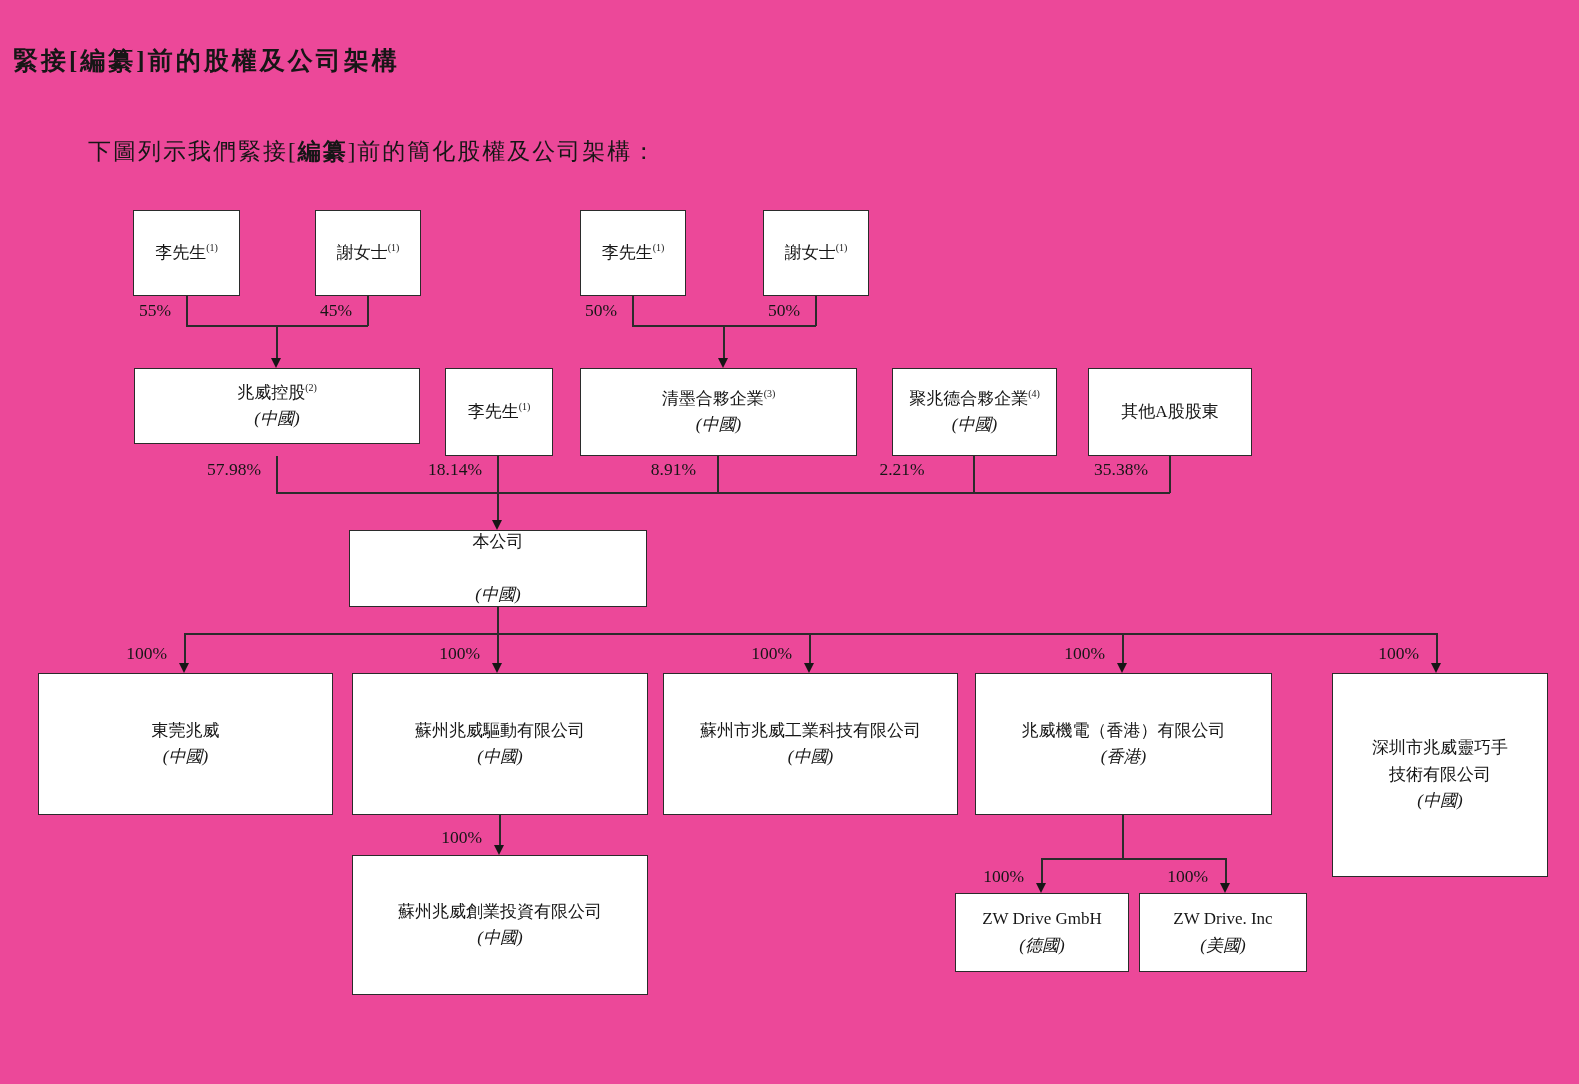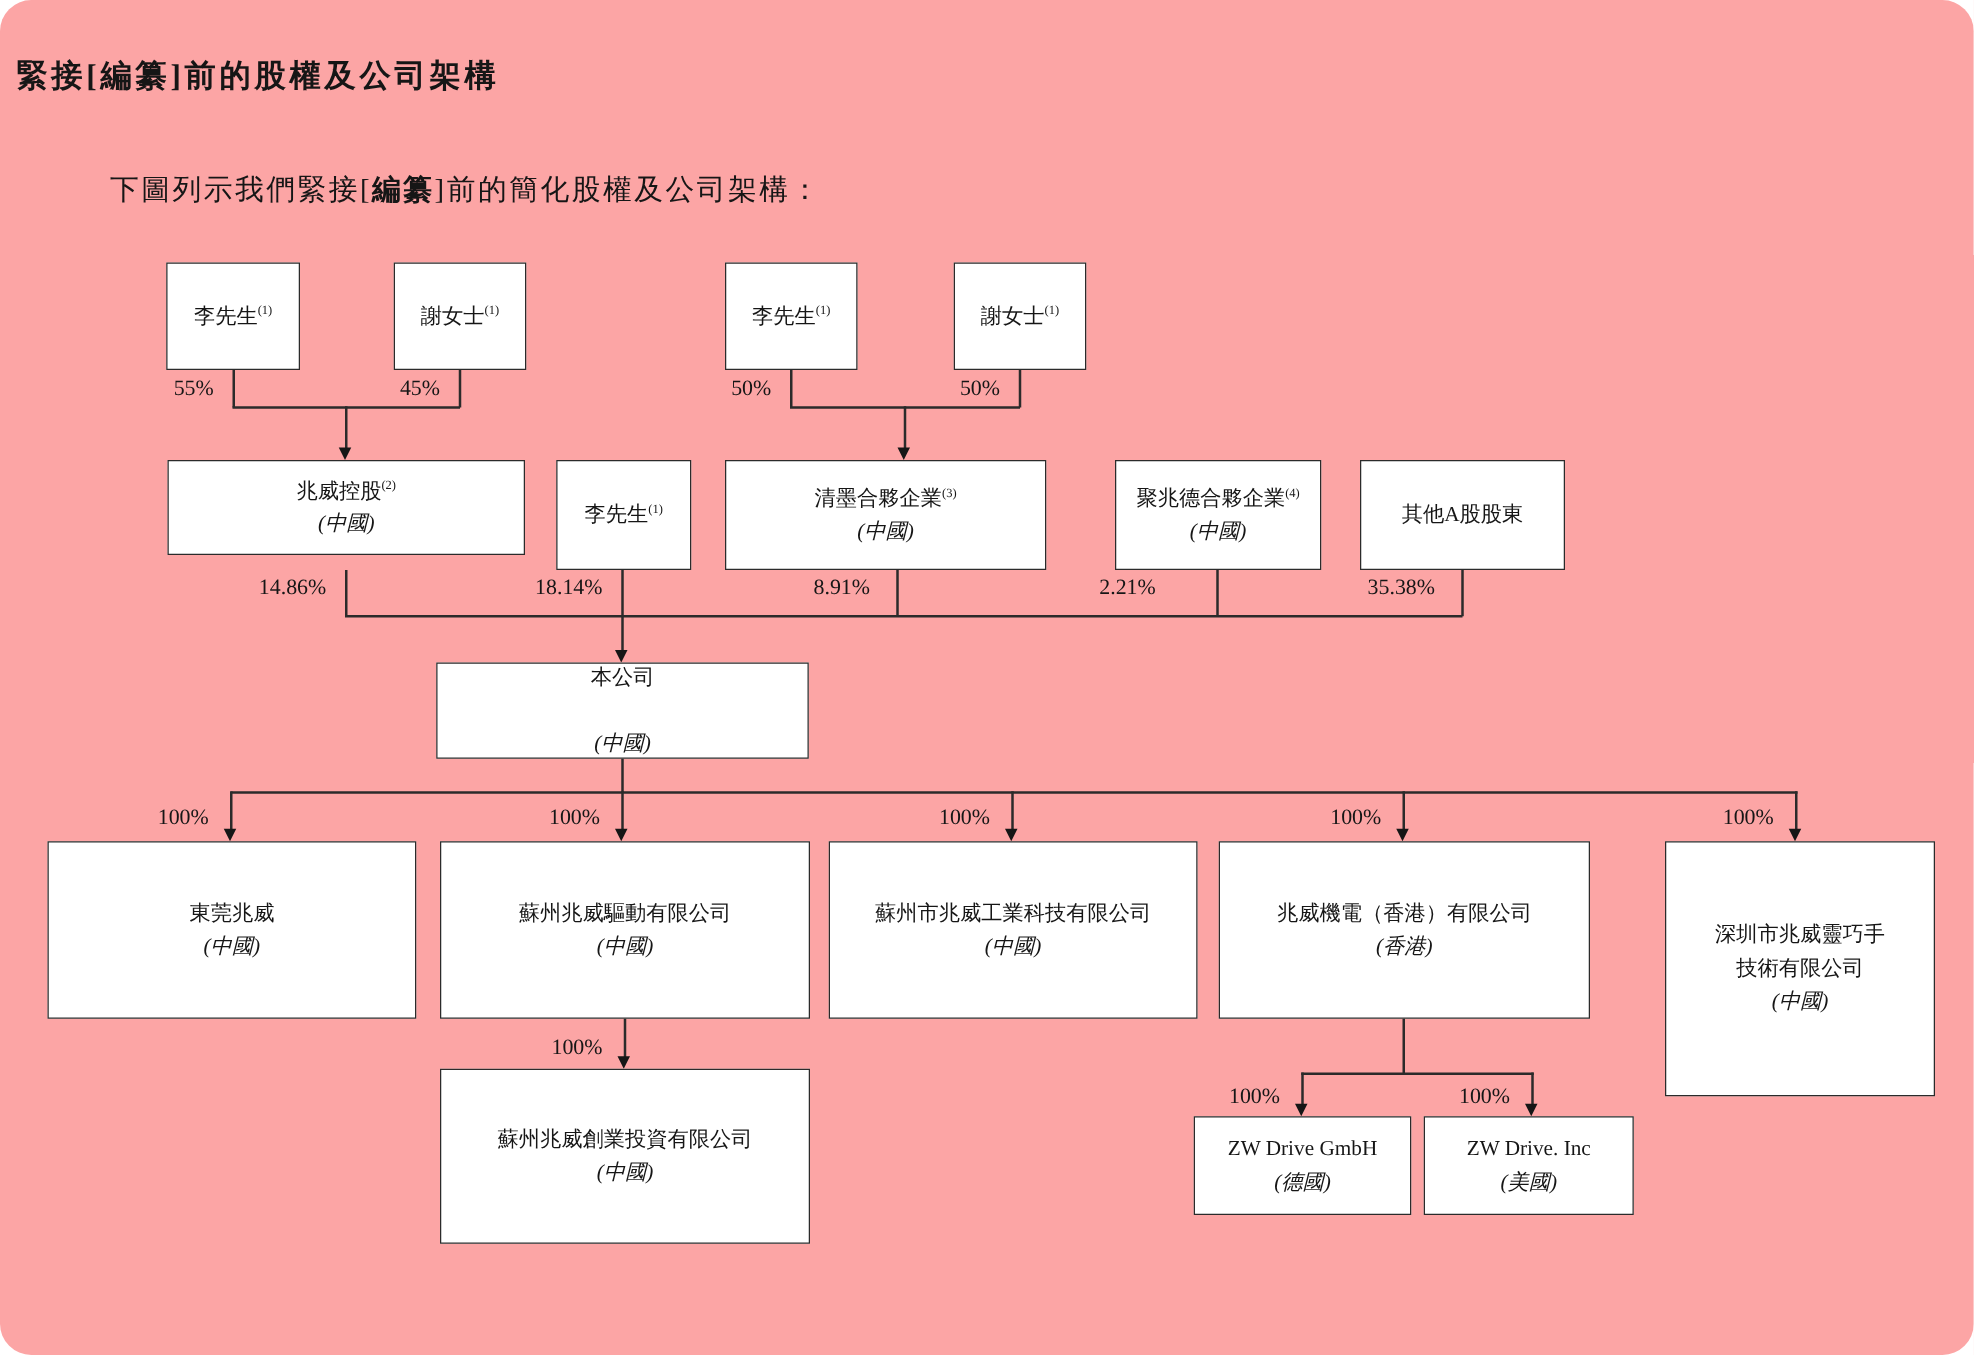--- a/index.html
+++ b/index.html
@@ -4,8 +4,8 @@
 <style>
   html,body{margin:0;padding:0;background:#ffffff;}
   .page{
-    position:relative;width:1579px;height:1084px;background:#fca5a5;overflow:hidden;
-    font-family:"Liberation Serif","DejaVu Serif",serif;color:#161616;border-radius:25px;
+    position:relative;width:1579px;height:1084px;background:#ec4899;overflow:hidden;
+    font-family:"Liberation Serif","DejaVu Serif",serif;color:#161616;
   }
   .heading{
     position:absolute;left:13px;top:44px;font-size:25px;font-weight:700;

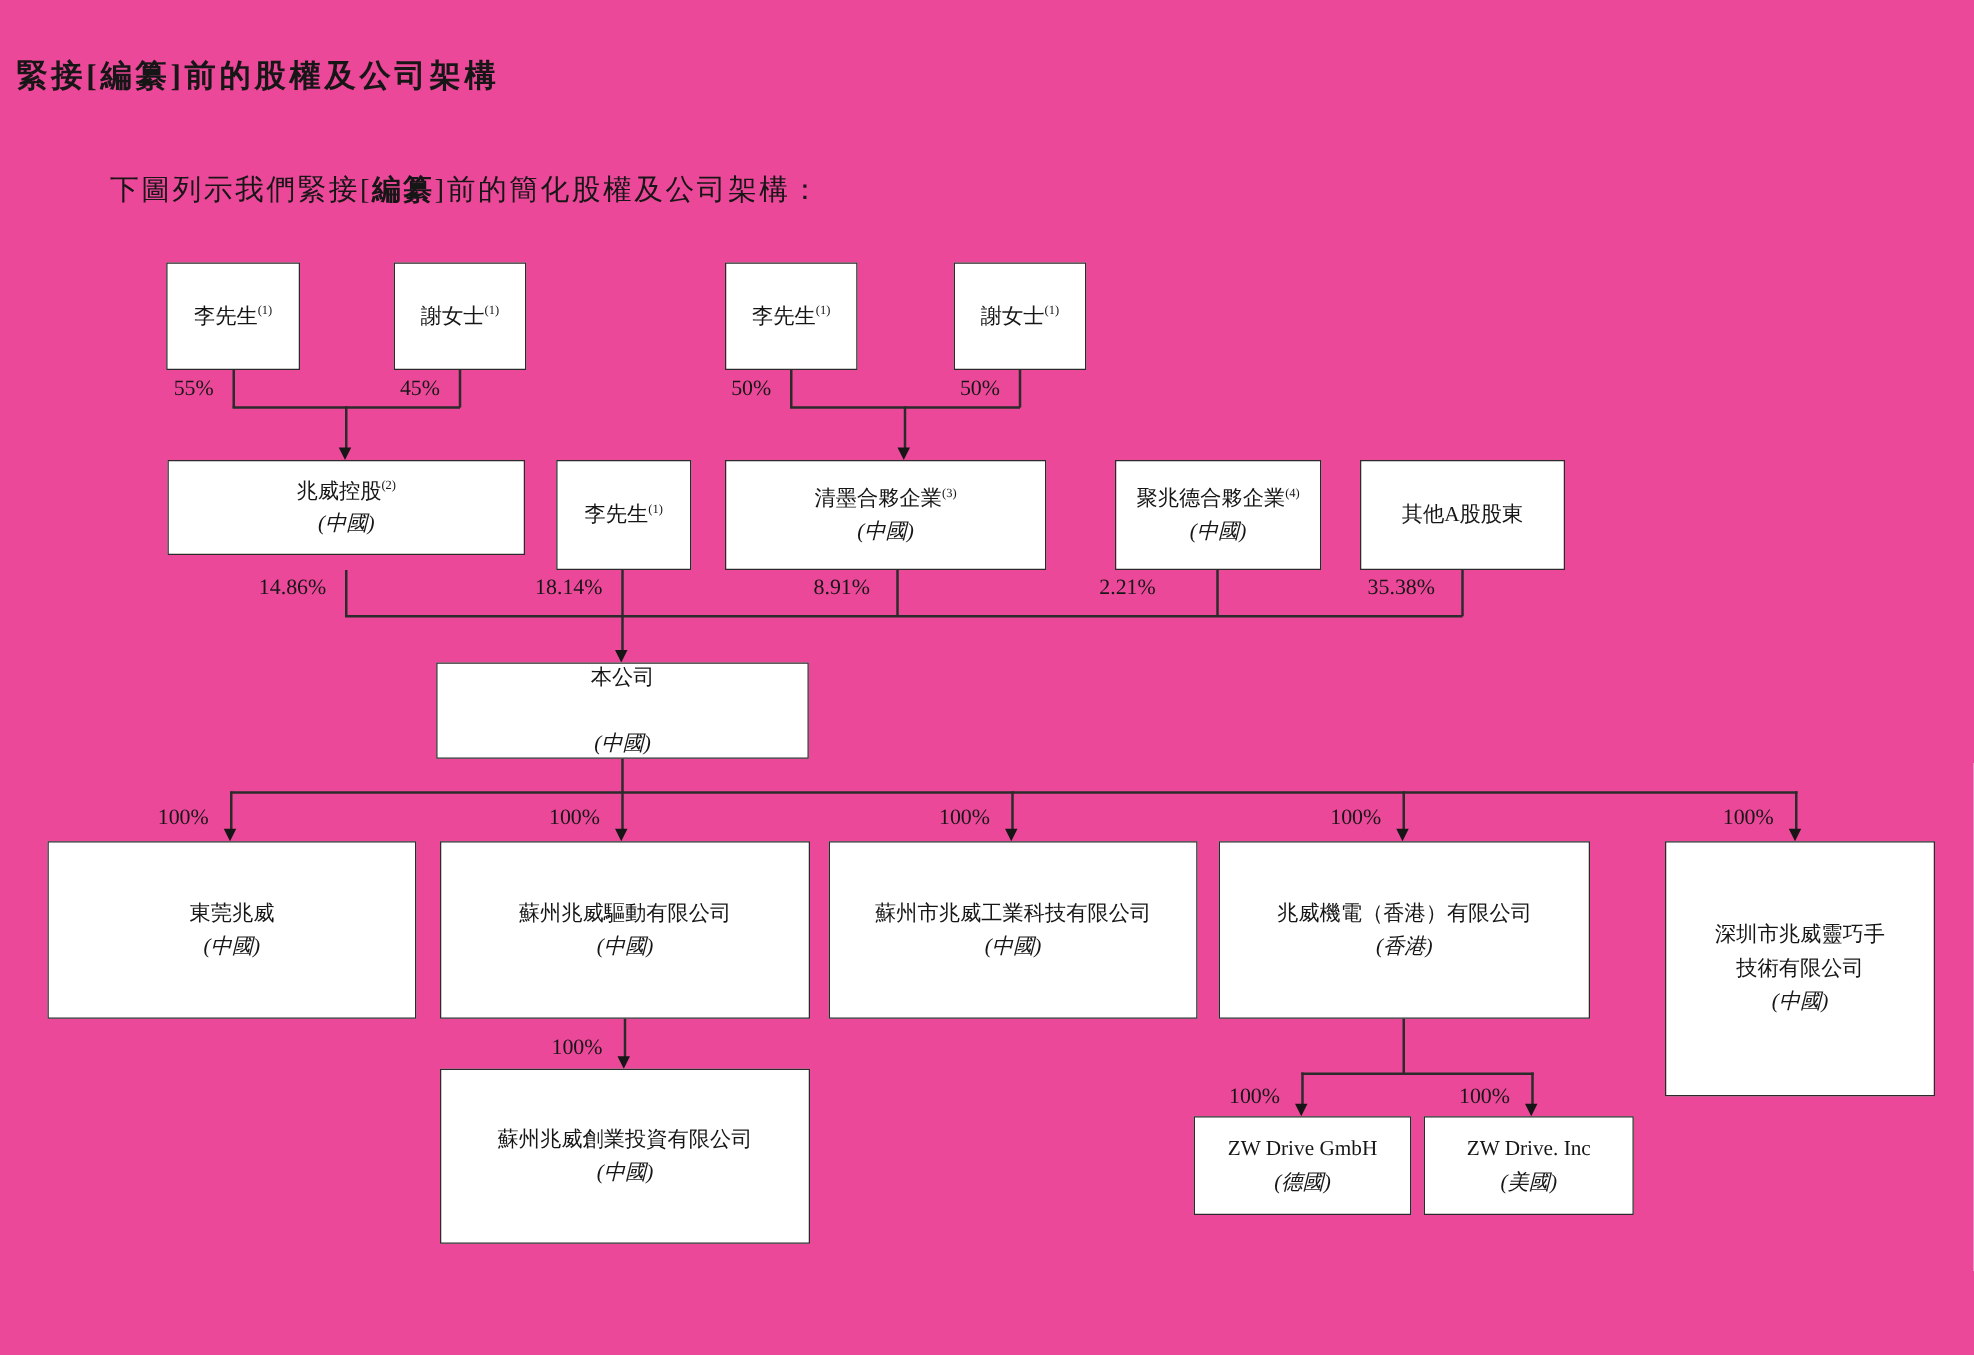--- a/index.html
+++ b/index.html
@@ -79,7 +79,7 @@
   <div class="box" style="left:445px;top:368px;width:108px;height:88px;">
       <div><span>李先生</span><sup>(1)</sup></div>
     </div>
-  <div class="box" style="left:580px;top:368px;width:257px;height:88px;">
+  <div class="box" style="left:580px;top:368px;width:277px;height:88px;">
     <div><span>清墨合夥企業</span><sup>(3)</sup></div>
     <div class="region">(中國)</div>
   </div>

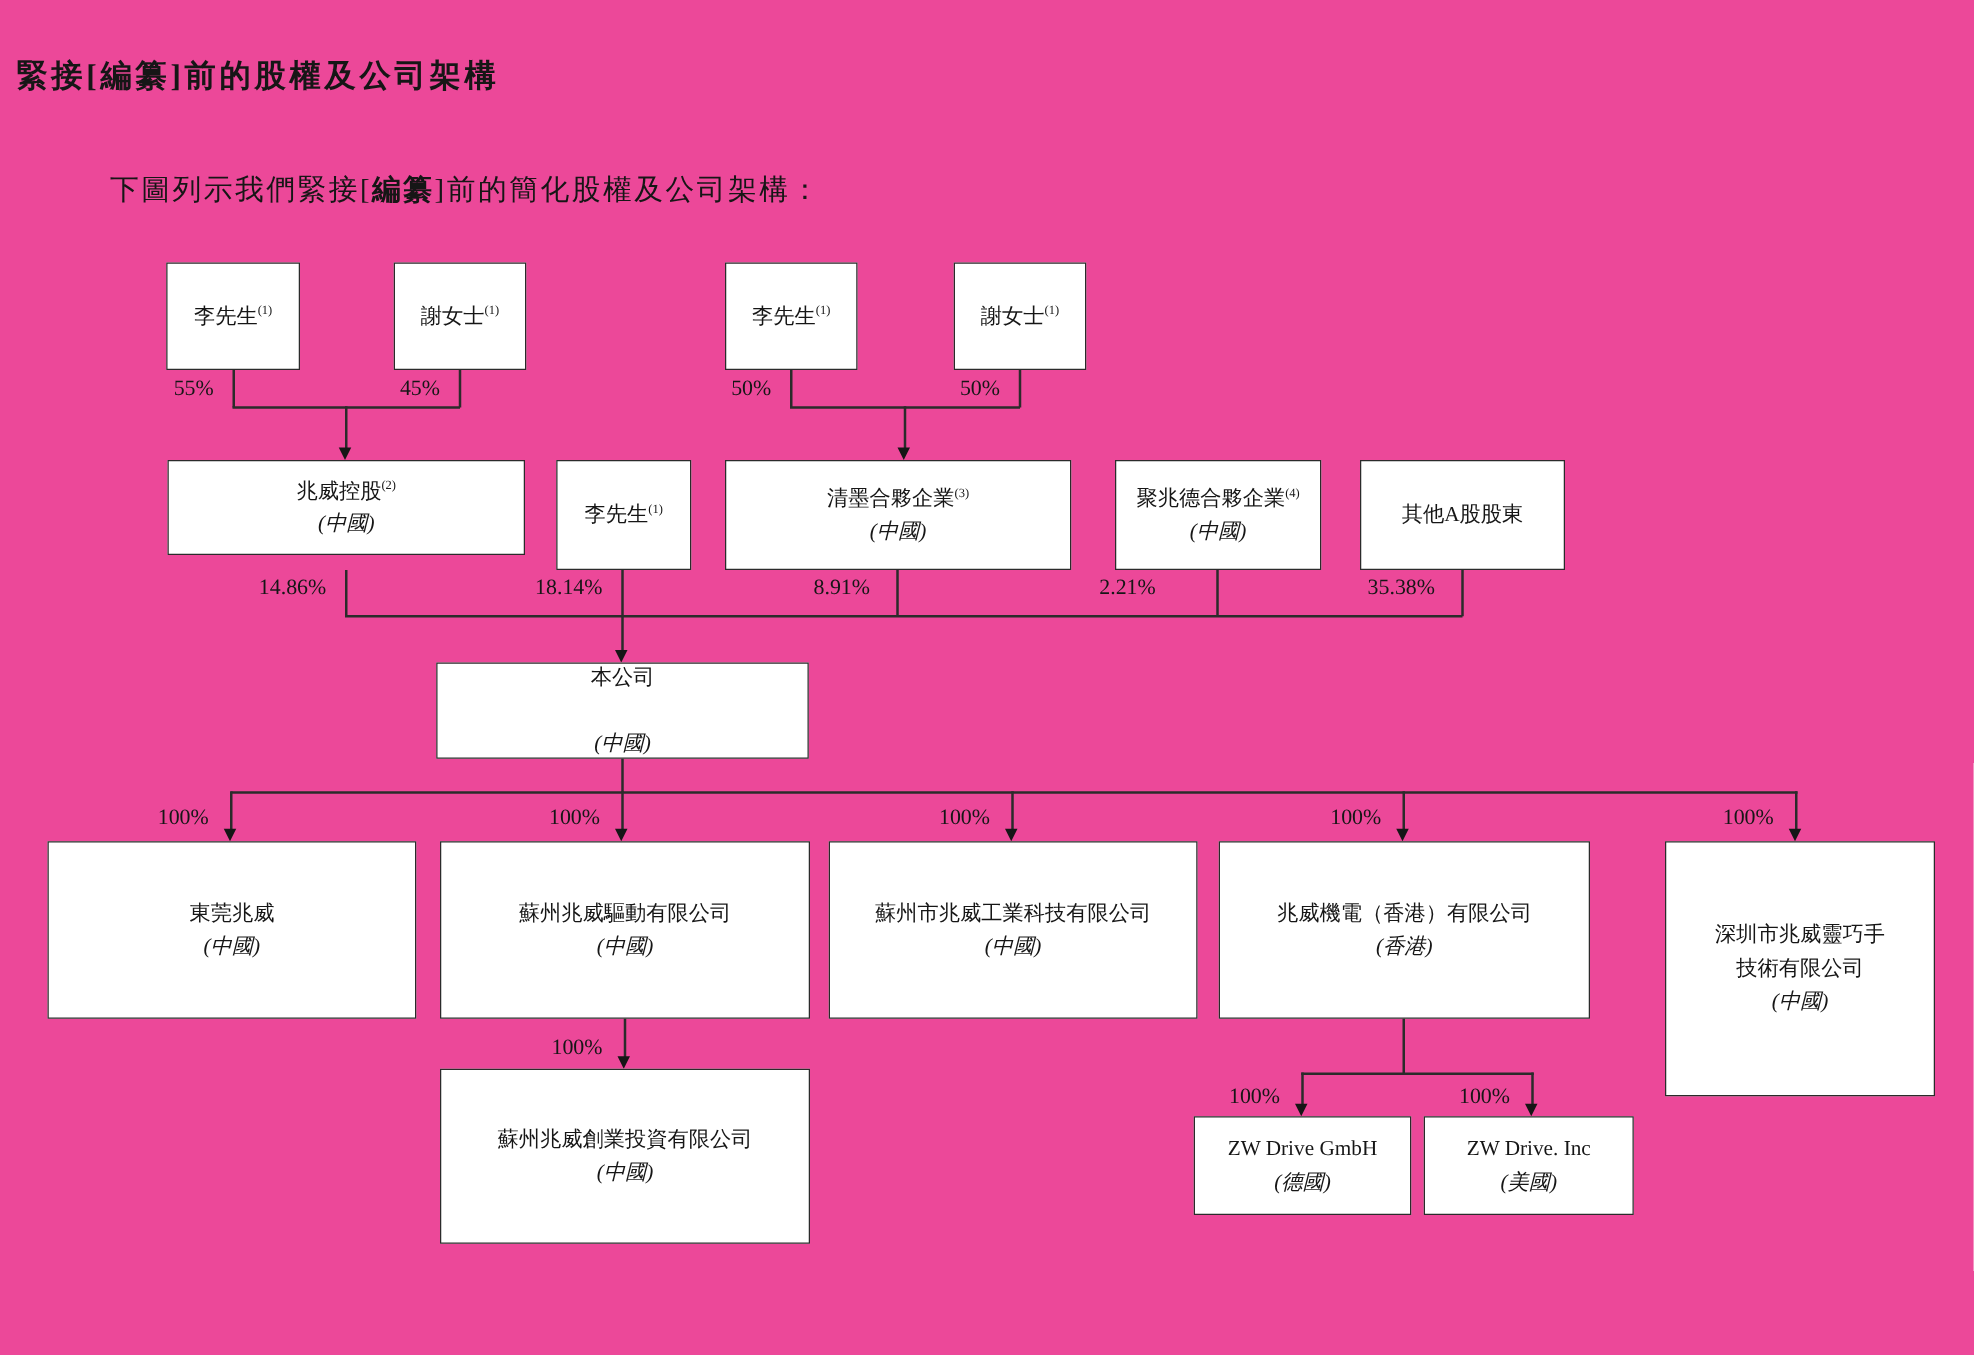--- a/index.html
+++ b/index.html
@@ -91,7 +91,7 @@
       <div>其他A股股東</div>
     </div>
 
-  <div class="pct" style="left:161px;top:459px;width:100px;">14.86%</div>
+  <div class="pct" style="left:161px;top:459px;width:100px;">57.98%</div>
   <div class="pct" style="left:382px;top:459px;width:100px;">18.14%</div>
   <div class="pct" style="left:596px;top:459px;width:100px;">8.91%</div>
   <div class="pct" style="left:852px;top:459px;width:100px;text-align:center;">2.21%</div>

